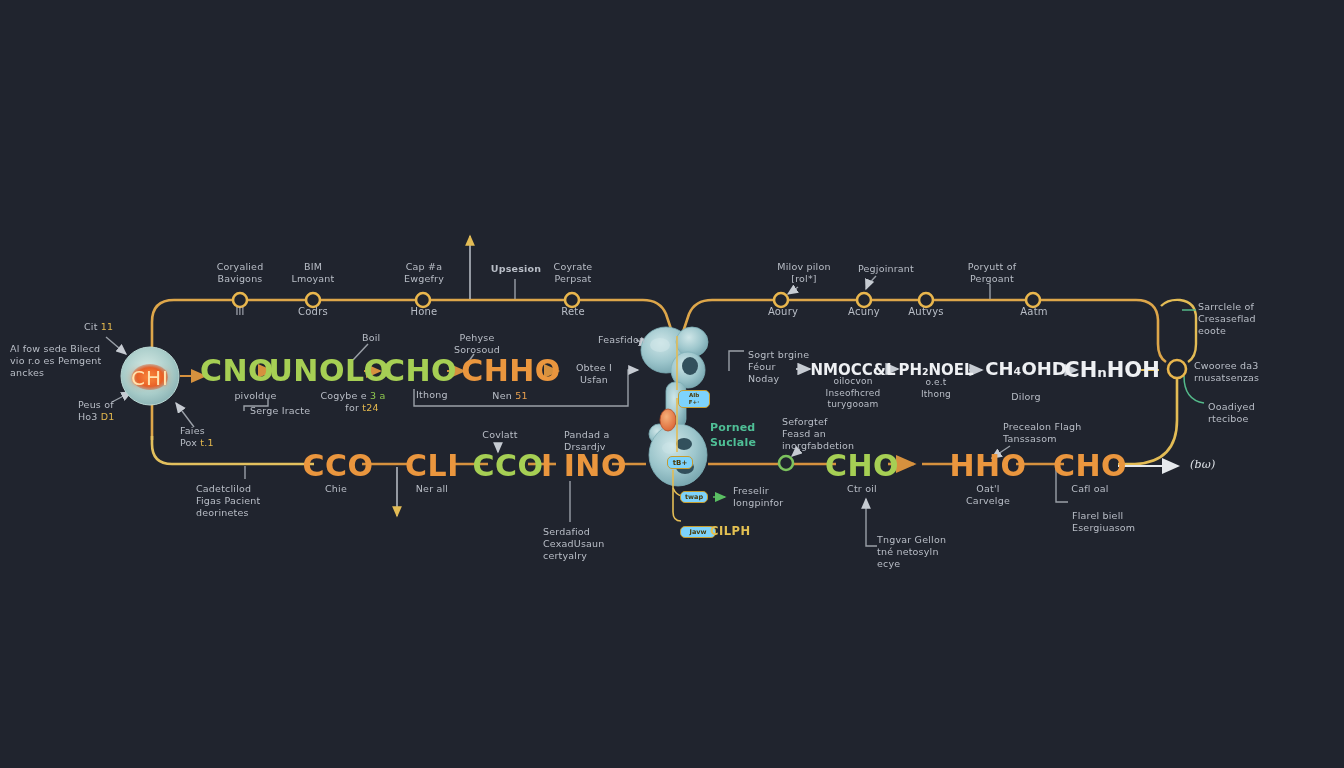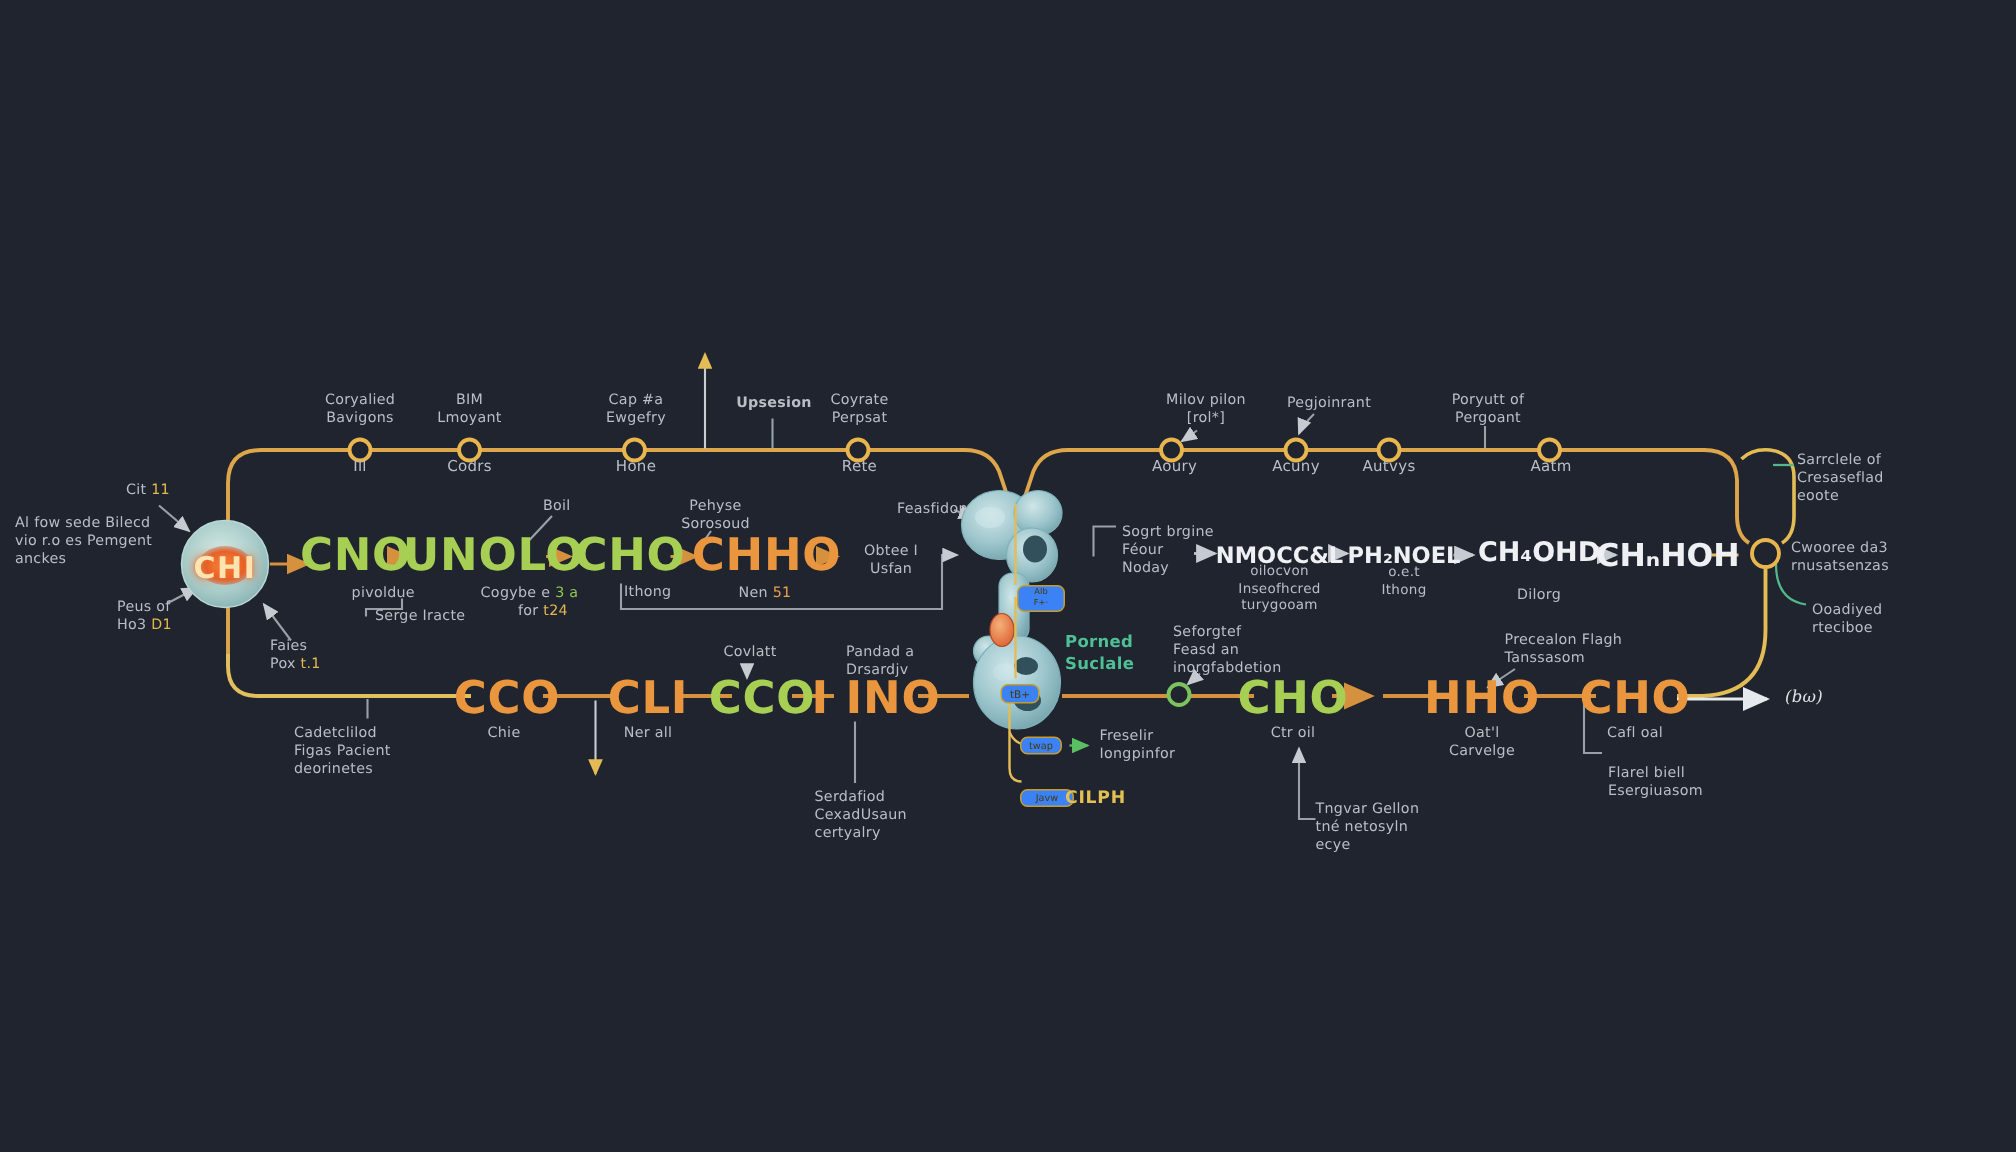--- a/index.html
+++ b/index.html
@@ -19,7 +19,7 @@
   .ov{color:#e8a04e;}
   .pill{position:absolute;background:#3b82f6;border:1px solid #c79c2e;border-radius:5px;
         color:#4a3a08;font-weight:normal;text-align:center;white-space:pre-line;box-sizing:border-box;}
-  .chi{position:absolute;left:150px;top:366px;transform:translateX(-50%);font-weight:bold;font-size:20px;
+  .chi{position:absolute;left:150px;top:366px;transform:translateX(-50%);font-weight:normal;font-size:20px;
        letter-spacing:1px;color:#ffe3b0;text-shadow:0 0 7px #e85d1f,0 0 2px #ff7a30;}
   .accent-green{color:#4fbf96;font-weight:bold;font-size:11px;line-height:1.35;}
   .accent-yellow{color:#e3c052;font-weight:bold;font-size:11.5px;letter-spacing:.5px;}

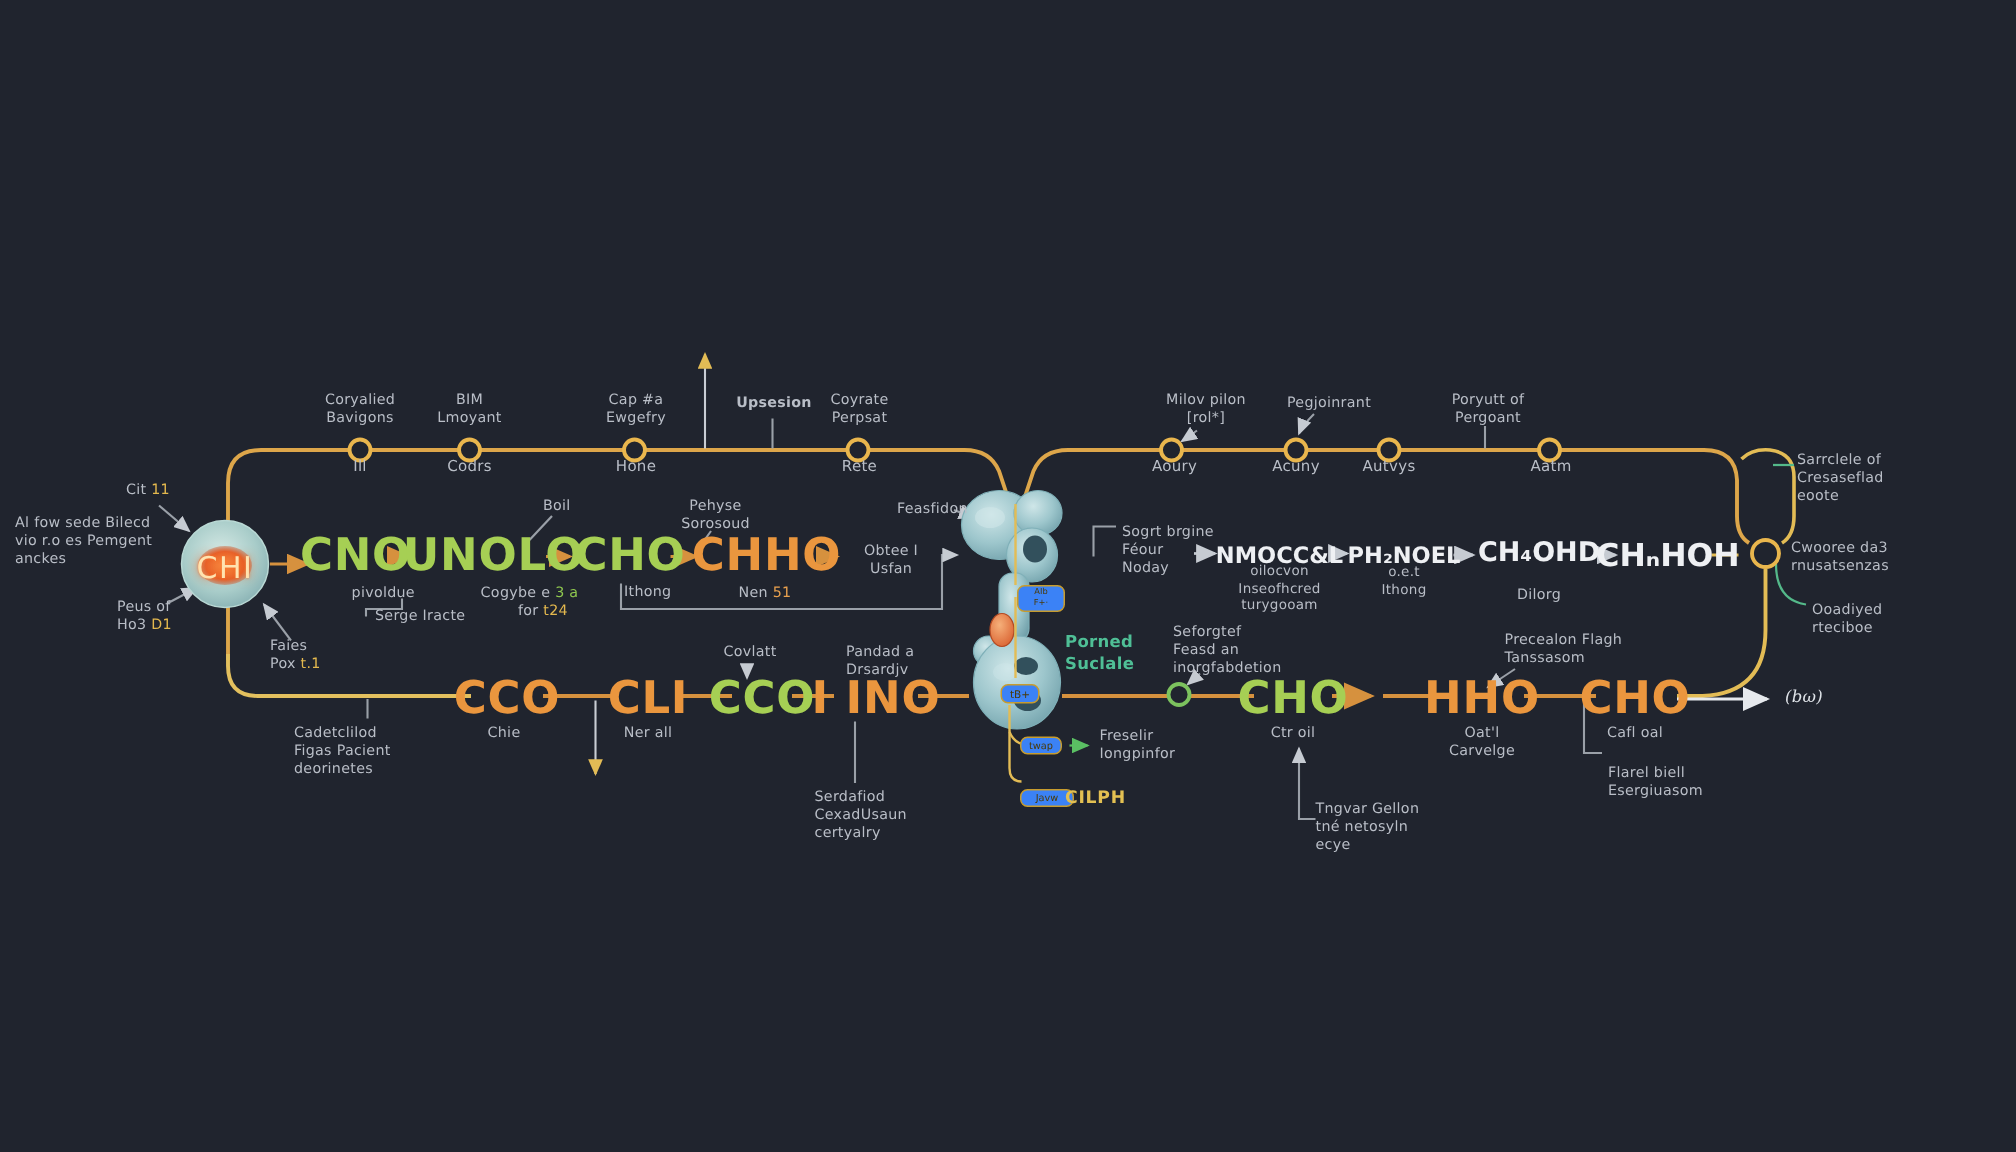--- a/index.html
+++ b/index.html
@@ -17,8 +17,8 @@
   .yv{color:#e3b84e;}
   .gv{color:#8fc84f;}
   .ov{color:#e8a04e;}
-  .pill{position:absolute;background:#3b82f6;border:1px solid #c79c2e;border-radius:5px;
-        color:#4a3a08;font-weight:normal;text-align:center;white-space:pre-line;box-sizing:border-box;}
+  .pill{position:absolute;background:#7dd3fc;border:1px solid #c79c2e;border-radius:5px;
+        color:#4a3a08;font-weight:bold;text-align:center;white-space:pre-line;box-sizing:border-box;}
   .chi{position:absolute;left:150px;top:366px;transform:translateX(-50%);font-weight:normal;font-size:20px;
        letter-spacing:1px;color:#ffe3b0;text-shadow:0 0 7px #e85d1f,0 0 2px #ff7a30;}
   .accent-green{color:#4fbf96;font-weight:bold;font-size:11px;line-height:1.35;}

